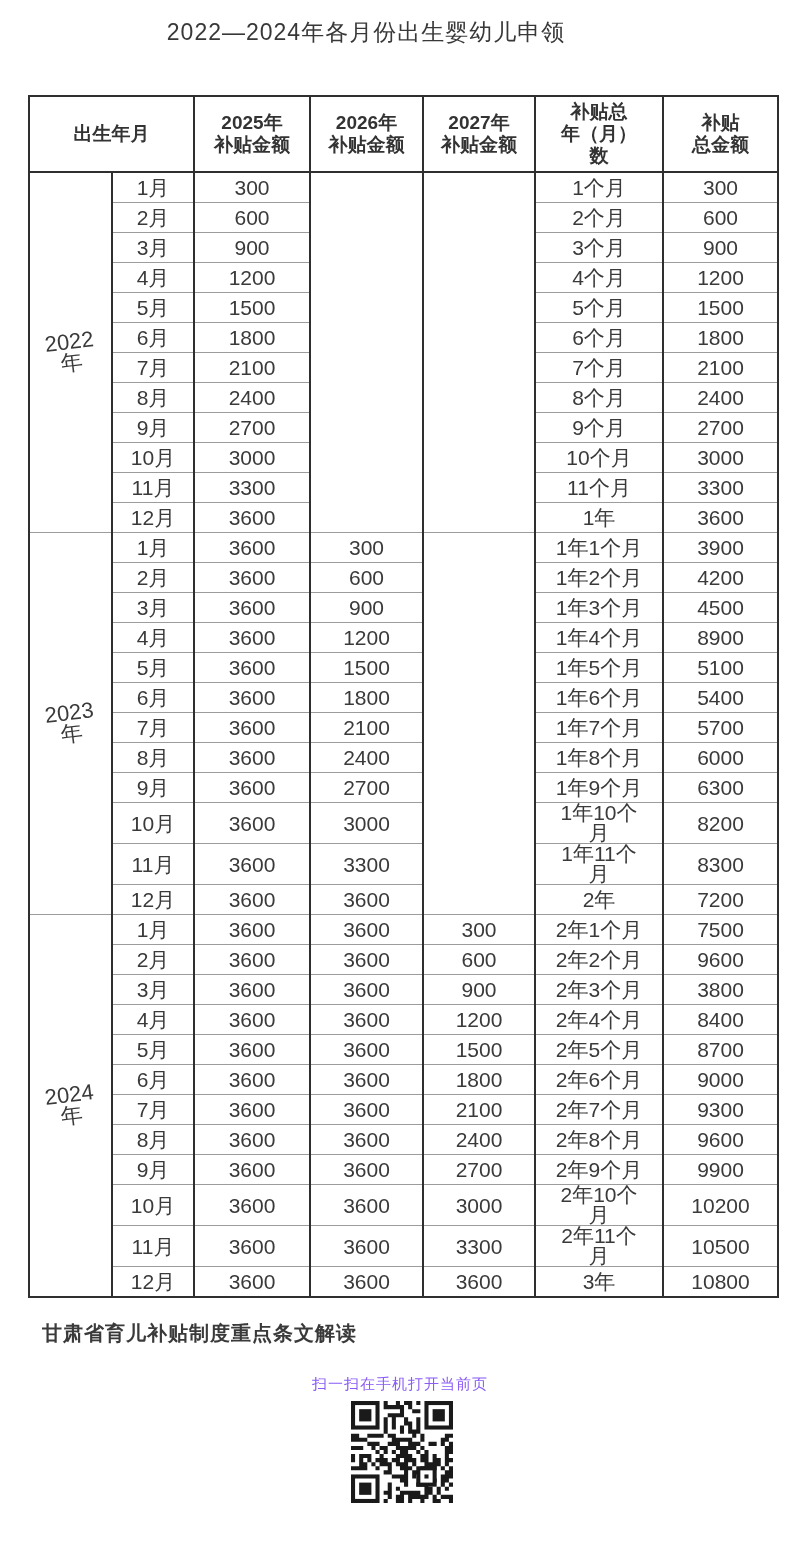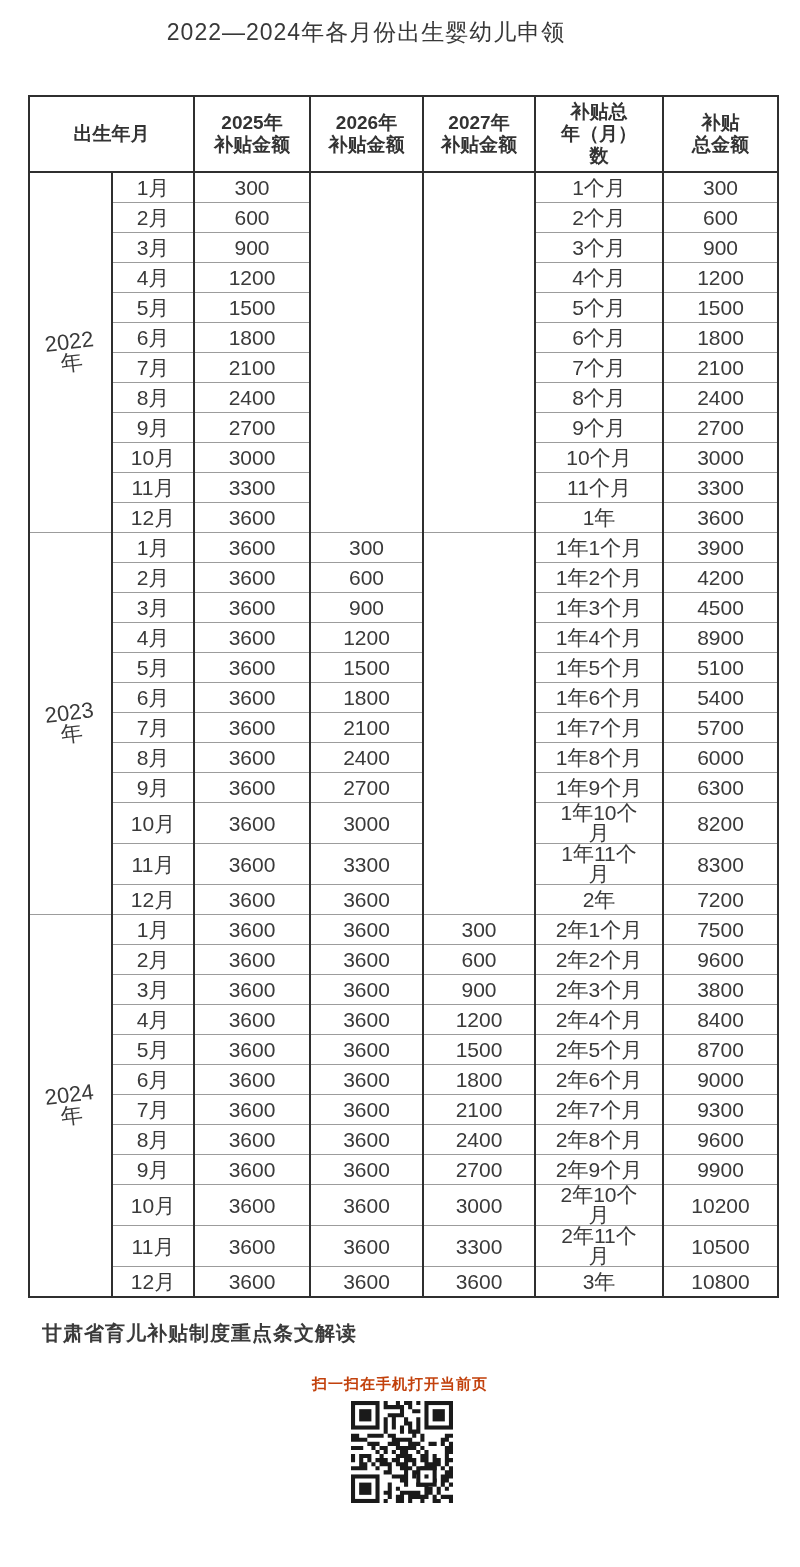--- a/index.html
+++ b/index.html
@@ -42,7 +42,7 @@
   }
   .scan-tip{
     position:absolute;top:1375px;left:0;width:800px;text-align:center;
-    font-size:15px;color:#c2410c;letter-spacing:1px;font-weight:bold;
+    font-size:15px;color:#8b5cf6;letter-spacing:1px;
   }
   .qr-wrap{
     position:absolute;top:1401px;left:351px;width:102px;height:102px;

